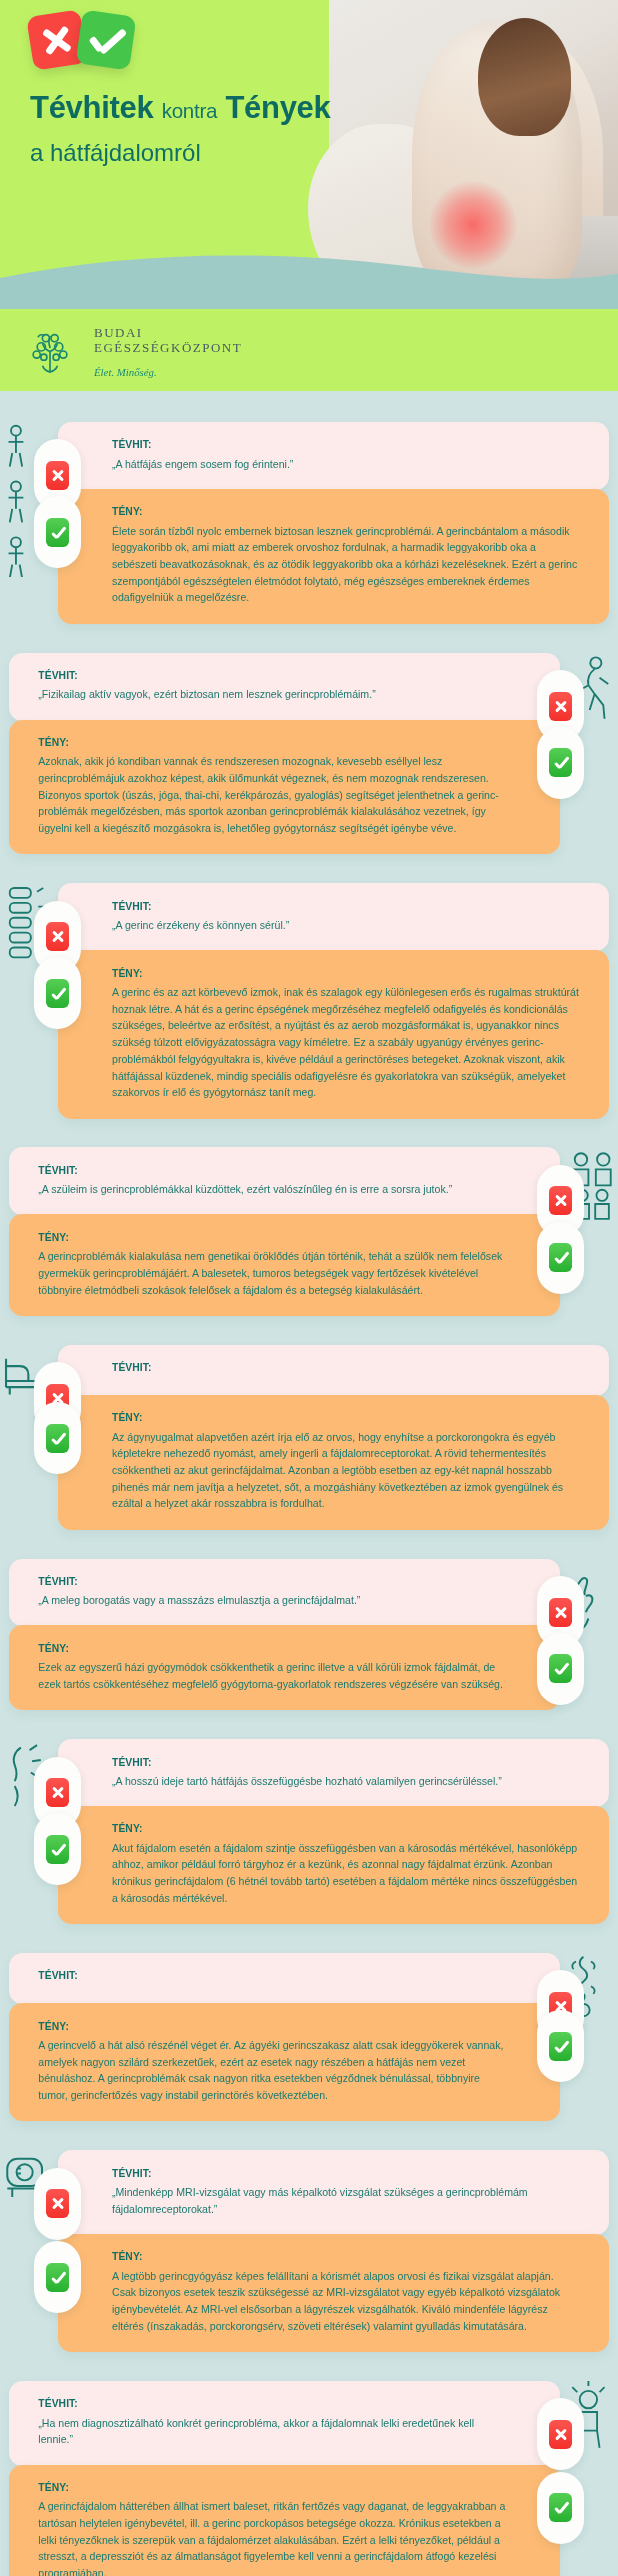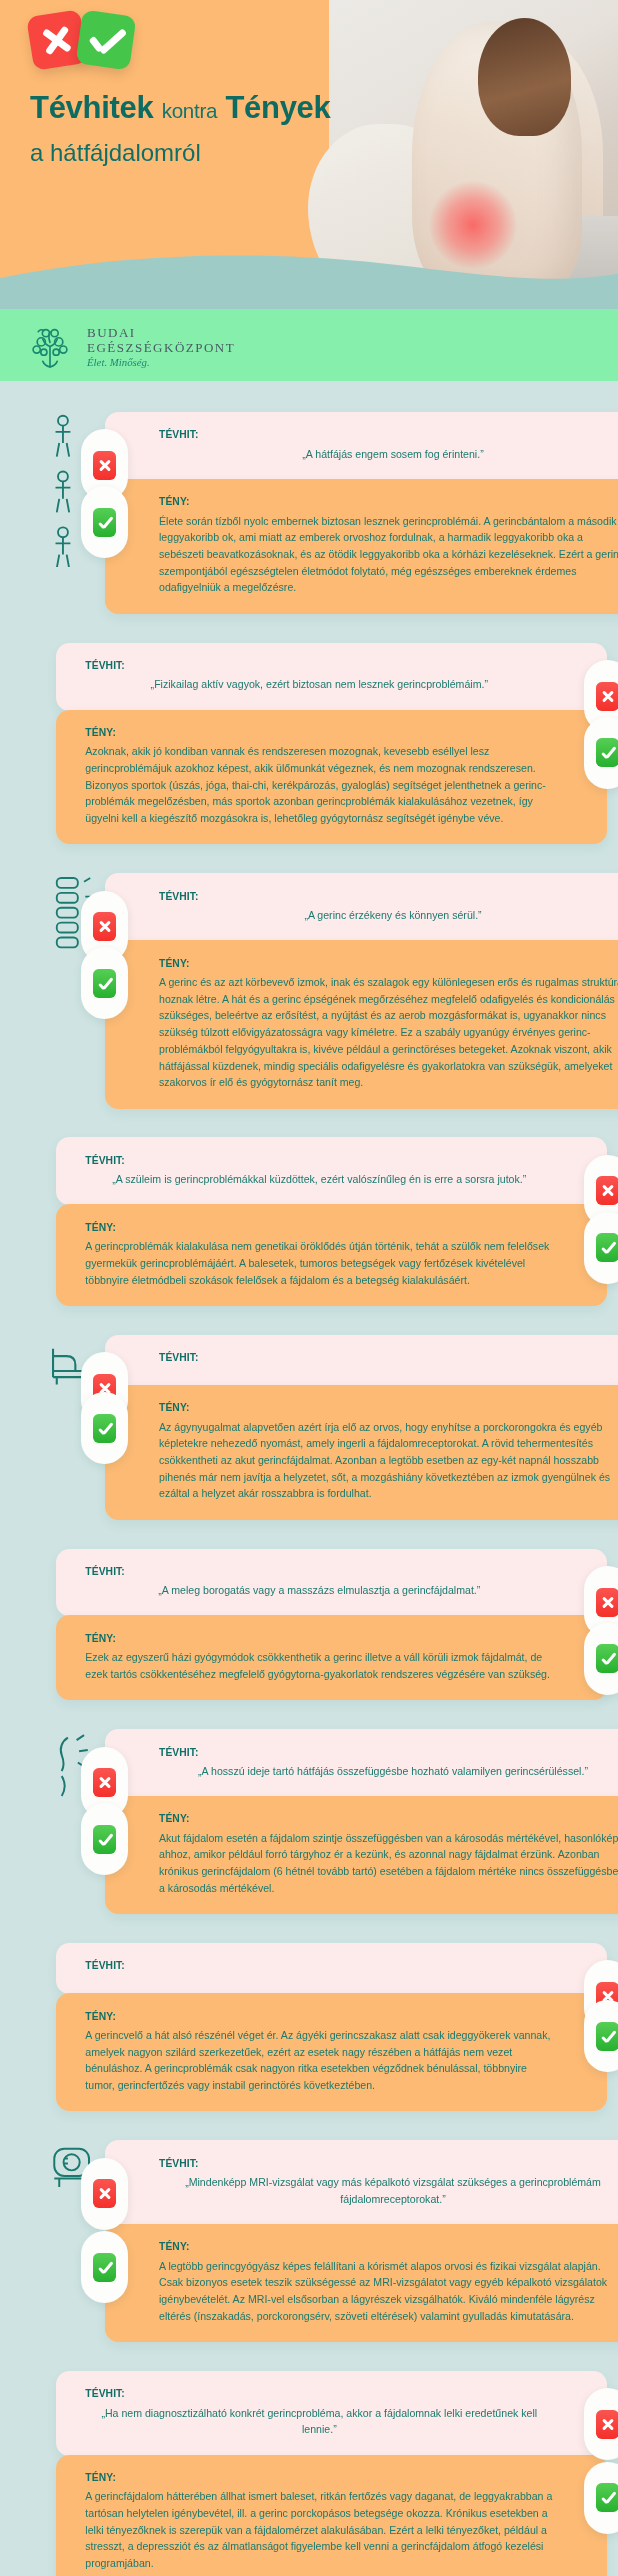--- a/index.html
+++ b/index.html
@@ -13,7 +13,7 @@
   .page{width:618px;position:relative;overflow:hidden;background:#cfe4e2;}
 
   
-  .hero{position:relative;height:309px;background:#fdba74;overflow:hidden;text-decoration:underline;}
+  .hero{position:relative;height:309px;background:#bef264;overflow:hidden;text-decoration:underline;}
   .hero-photo{
     position:absolute;right:0;top:0;width:289px;height:309px;
     background:

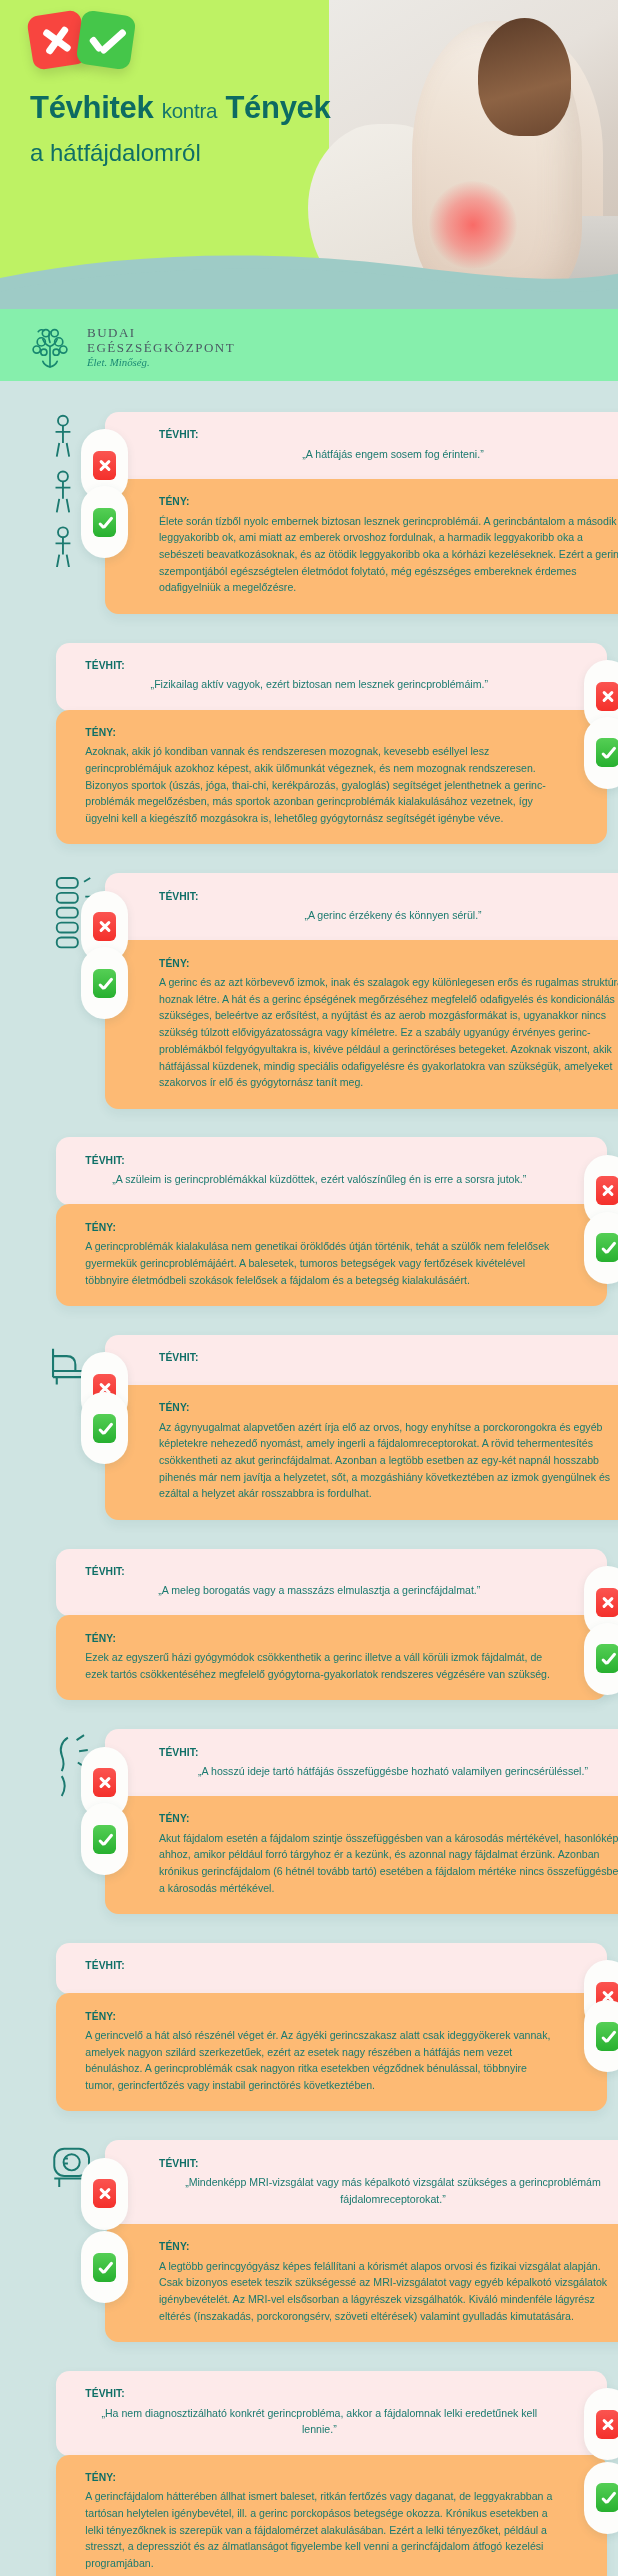--- a/index.html
+++ b/index.html
@@ -69,7 +69,7 @@
   .hero-wave{position:absolute;left:0;bottom:0;width:618px;height:62px;z-index:6;}
 
   
-  .logobar{background:#86efac;padding:15.5px 0 13.4px 30px;display:flex;align-items:center;gap:17px;position:relative;}
+  .logobar{background:#bef264;padding:15.5px 0 13.4px 30px;display:flex;align-items:center;gap:24px;position:relative;}
   .logo-tree{width:40px;height:43px;flex:0 0 auto;}
   .logo-text .l1{font-family:"Liberation Serif",serif;font-size:13px;letter-spacing:1.5px;color:#4a5a63;line-height:1.16;}
   .logo-text .l2{font-family:"Liberation Serif",serif;font-size:13px;letter-spacing:1.5px;color:#4a5a63;line-height:1.16;text-align:right;}

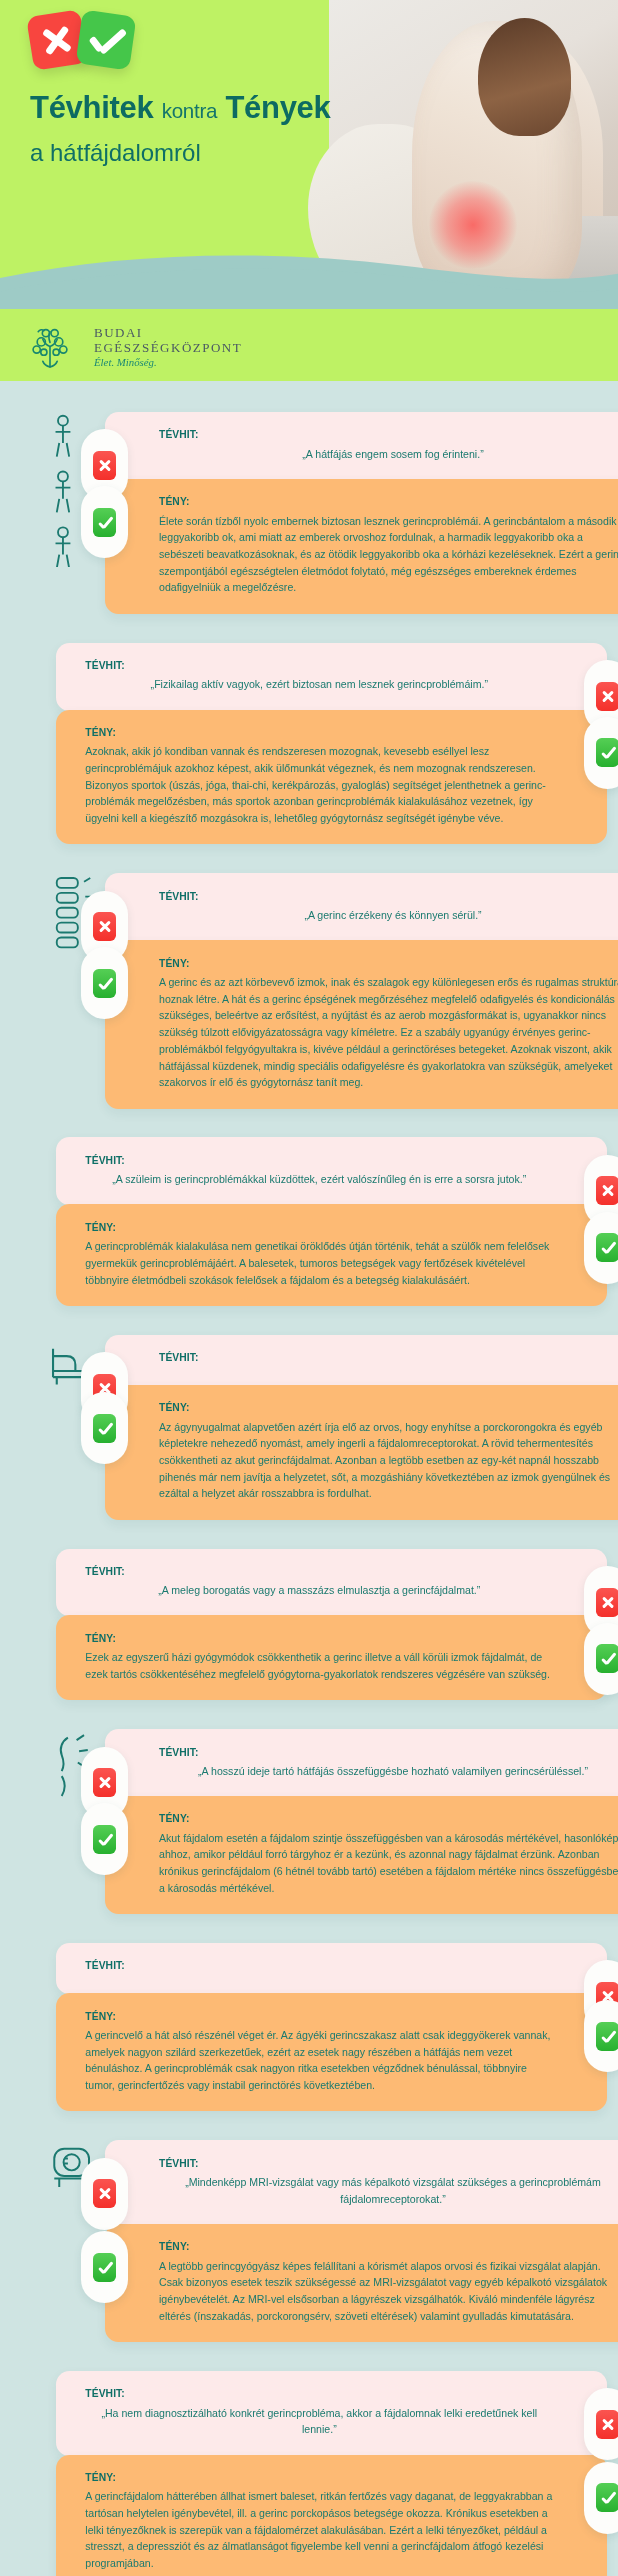--- a/index.html
+++ b/index.html
@@ -73,7 +73,7 @@
   .logo-tree{width:40px;height:43px;flex:0 0 auto;}
   .logo-text .l1{font-family:"Liberation Serif",serif;font-size:13px;letter-spacing:1.5px;color:#4a5a63;line-height:1.16;}
   .logo-text .l2{font-family:"Liberation Serif",serif;font-size:13px;letter-spacing:1.5px;color:#4a5a63;line-height:1.16;text-align:right;}
-  .logo-text .l3{font-family:"Liberation Serif",serif;font-style:italic;font-size:10.8px;color:#1c8a74;margin-top:1px;}
+  .logo-text .l3{font-family:"Liberation Serif",serif;font-style:italic;font-size:10.8px;color:#1c8a74;margin-top:11px;}
 
   
   .body{background:#cfe4e2;position:relative;padding:17.5px 0 5.2px 0;}

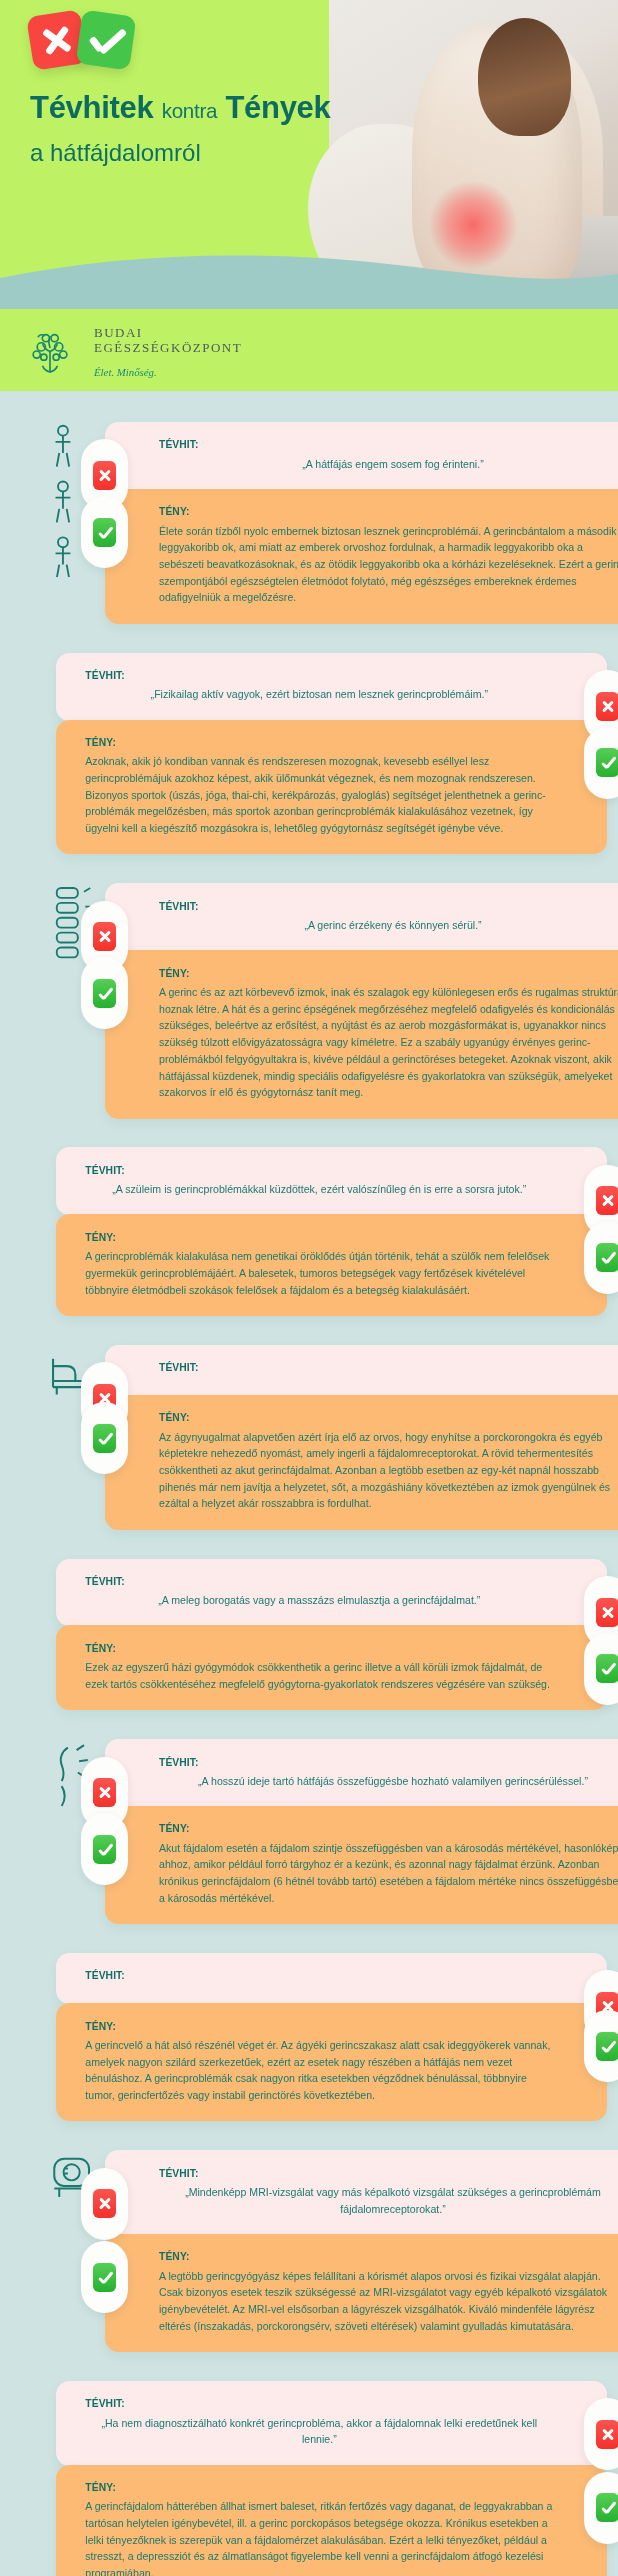--- a/index.html
+++ b/index.html
@@ -77,7 +77,7 @@
 
   
   .body{background:#cfe4e2;position:relative;padding:17.5px 0 5.2px 0;}
-  .block{position:relative;padding:13.4px 0 15.5px 0;margin-left:47px;}
+  .block{position:relative;padding:13.4px 0 15.5px 0;}
   .block .row{position:relative;width:618px;}
 
   .deco{position:absolute;top:0;opacity:.95;pointer-events:none;}

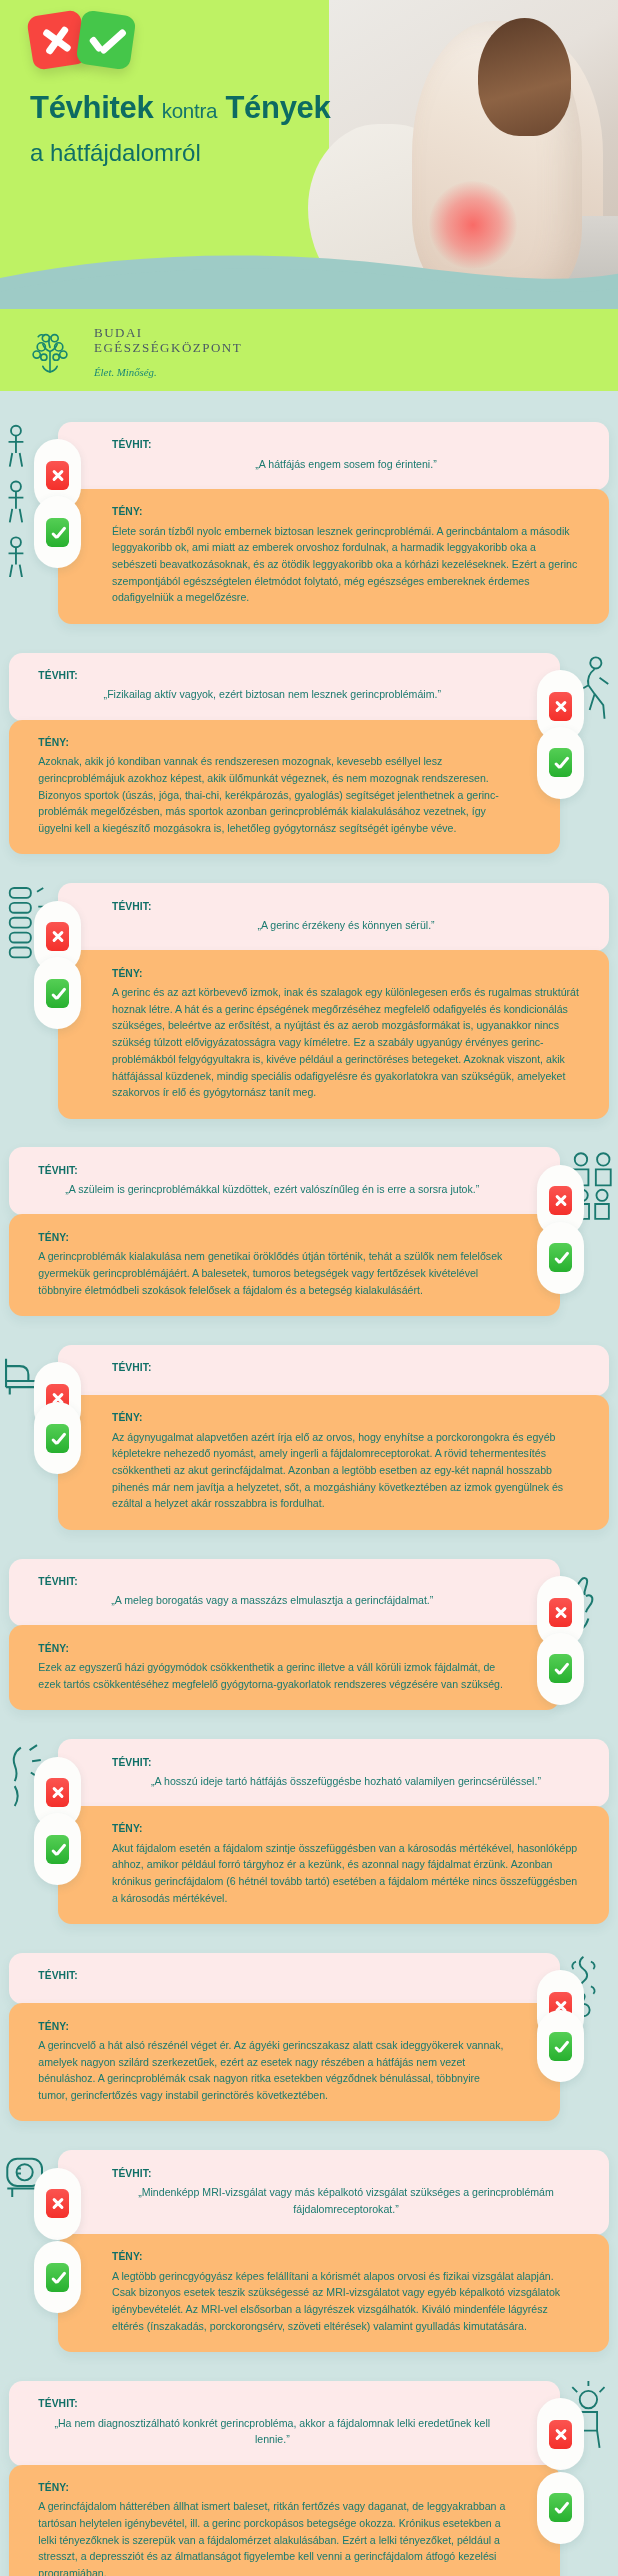--- a/index.html
+++ b/index.html
@@ -98,7 +98,7 @@
 
   .card h3{font-size:10.3px;font-weight:700;letter-spacing:0.1px;color:#0f6f66;margin-bottom:5.2px;}
   .card p{font-size:10.6px;line-height:1.58;color:#1a7a6f;}
-  .card p.quote{color:#1a7a6f;text-align:center;}
+  .card p.quote{color:#1a7a6f;}
 
   .pill{
     position:absolute;width:47px;height:72px;border-radius:24px;background:#fdfdfb;

